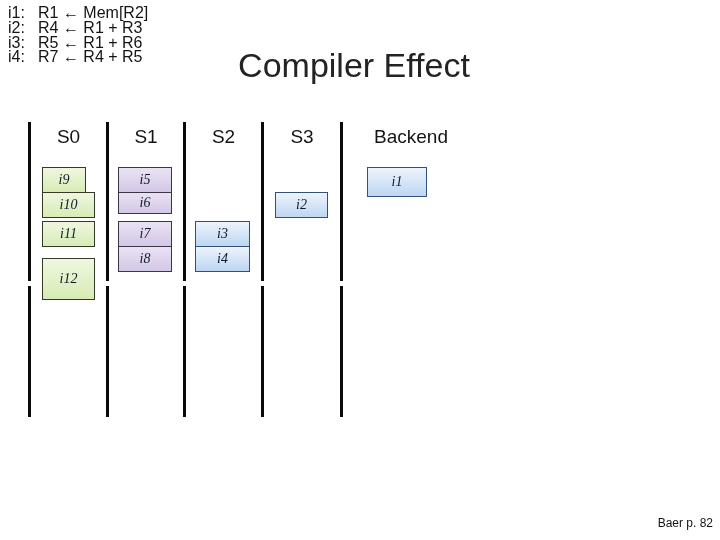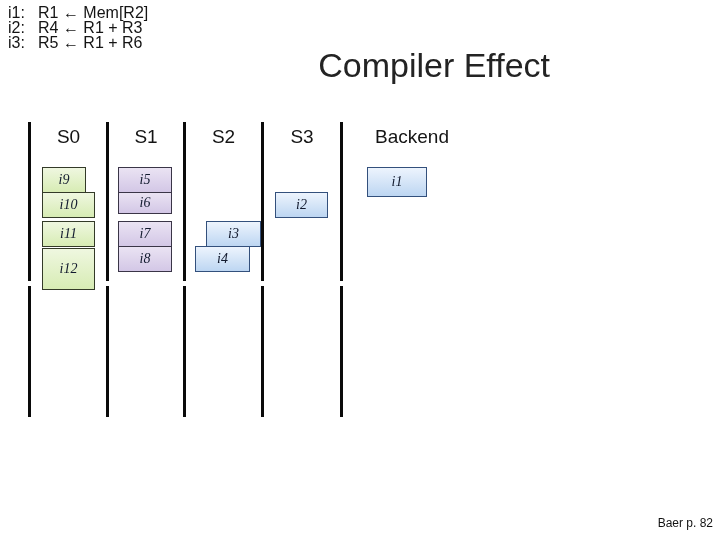--- a/index.html
+++ b/index.html
@@ -33,6 +33,7 @@
       <div class="code-line"><span class="code-label">i1:</span><span>R1 ← Mem[R2]</span></div>
       <div class="code-line"><span class="code-label">i2:</span><span>R4 ← R1 + R3</span></div>
       <div class="code-line"><span class="code-label">i3:</span><span>R5 ← R1 + R6</span></div>
+      <div class="code-line"><span class="code-label">i4:</span><span>R7 ← R4 + R5</span></div>
     </div>
   <div class="slide-title">Compiler Effect</div>
   <div id="pipeline"></div>

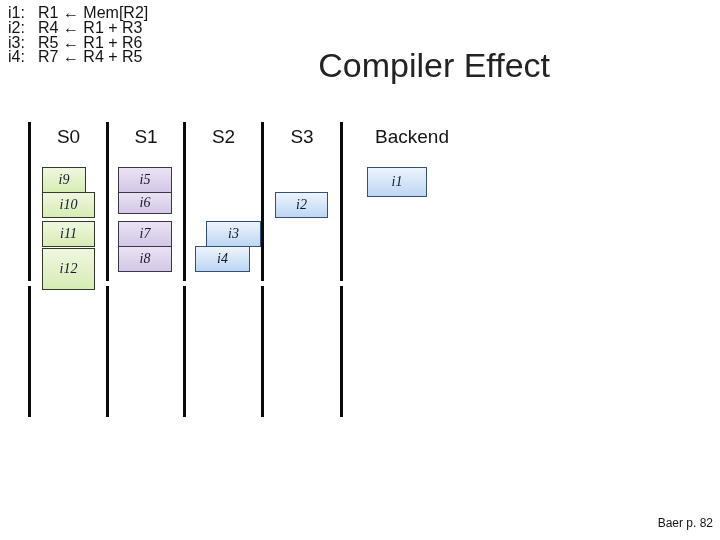--- a/index.html
+++ b/index.html
@@ -11,7 +11,7 @@
   .code-line { display:flex; white-space:pre; }
   .code-label { width:30px; }
   .slide-title {
-    position:absolute; left:158px; top:46px; width:392px; text-align:right;
+    position:absolute; left:158px; top:46px; width:392px; text-align:center;
     font-size:34px; color:#232323; letter-spacing:0px;
   }
   .divider { position:absolute; width:3px; background:#0a0a0a; }

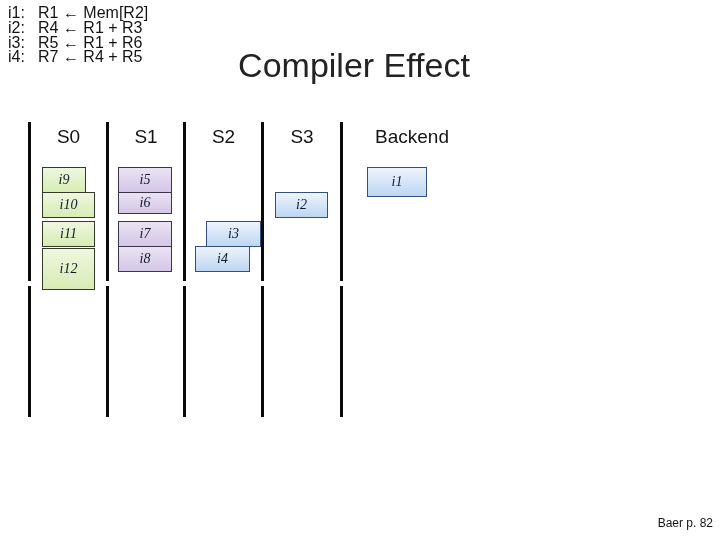--- a/index.html
+++ b/index.html
@@ -16,7 +16,7 @@
   }
   .divider { position:absolute; width:3px; background:#0a0a0a; }
   .stage-header { position:absolute; top:126px; text-align:center; font-size:19px; color:#141414; }
-  .backend-header { position:absolute; left:364px; top:126px; width:96px; text-align:center; font-size:19px; color:#141414; }
+  .backend-header { position:absolute; left:352px; top:126px; width:96px; text-align:right; font-size:19px; color:#141414; }
   .time-header { position:absolute; left:473px; top:126px; font-size:19px; color:#141414; white-space:pre; }
   .ibox {
     position:absolute; display:flex; align-items:center; justify-content:center;

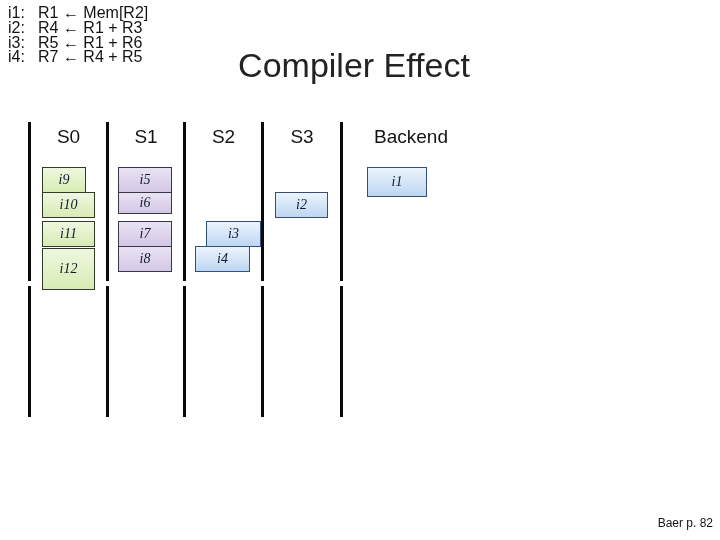--- a/index.html
+++ b/index.html
@@ -61,7 +61,7 @@
     <div class="ibox" style="left: 118px; top: 192px; width: 54px; height: 22px; background: linear-gradient(rgb(234, 227, 243), rgb(211, 199, 230)); border: 1px solid rgb(58, 53, 71);">i6</div>
     <div class="ibox" style="left: 118px; top: 221px; width: 54px; height: 26px; background: linear-gradient(rgb(234, 227, 243), rgb(211, 199, 230)); border: 1px solid rgb(58, 53, 71);">i7</div>
     <div class="ibox" style="left: 118px; top: 246px; width: 54px; height: 26px; background: linear-gradient(rgb(234, 227, 243), rgb(211, 199, 230)); border: 1px solid rgb(58, 53, 71);">i8</div>
-    <div class="ibox" style="left: 206px; top: 221px; width: 55px; height: 26px; background: linear-gradient(rgb(237, 244, 253), rgb(189, 214, 242)); border: 1px solid rgb(51, 80, 124);">i3</div>
+    <div class="ibox" style="left: 195px; top: 221px; width: 55px; height: 26px; background: linear-gradient(rgb(237, 244, 253), rgb(189, 214, 242)); border: 1px solid rgb(51, 80, 124);">i3</div>
     <div class="ibox" style="left: 195px; top: 246px; width: 55px; height: 26px; background: linear-gradient(rgb(237, 244, 253), rgb(189, 214, 242)); border: 1px solid rgb(51, 80, 124);">i4</div>
     <div class="ibox" style="left: 275px; top: 192px; width: 53px; height: 26px; background: linear-gradient(rgb(237, 244, 253), rgb(189, 214, 242)); border: 1px solid rgb(51, 80, 124);">i2</div>
     <div class="ibox" style="left: 367px; top: 167px; width: 60px; height: 30px; background: linear-gradient(rgb(237, 244, 253), rgb(189, 214, 242)); border: 1px solid rgb(51, 80, 124);">i1</div>

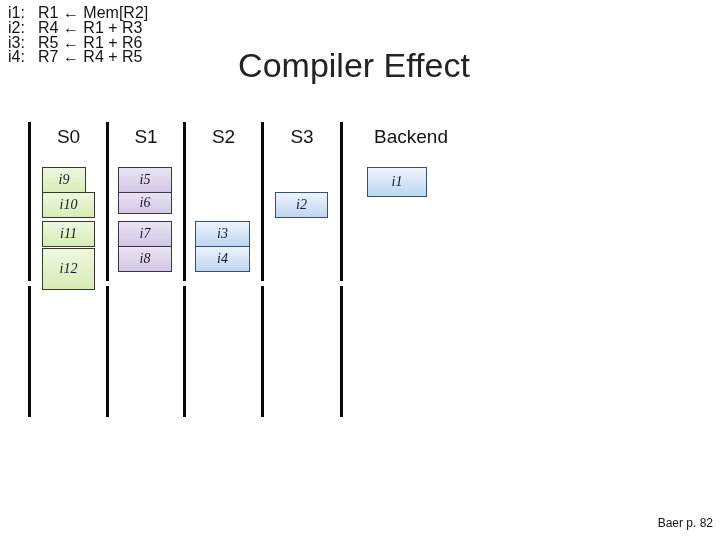--- a/index.html
+++ b/index.html
@@ -56,7 +56,7 @@
     <div class="ibox" style="left: 42px; top: 167px; width: 44px; height: 26px; background: linear-gradient(rgb(239, 247, 224), rgb(215, 236, 180)); border: 1px solid rgb(51, 58, 40);">i9</div>
     <div class="ibox" style="left: 42px; top: 192px; width: 53px; height: 26px; background: linear-gradient(rgb(239, 247, 224), rgb(215, 236, 180)); border: 1px solid rgb(51, 58, 40);">i10</div>
     <div class="ibox" style="left: 42px; top: 221px; width: 53px; height: 26px; background: linear-gradient(rgb(239, 247, 224), rgb(215, 236, 180)); border: 1px solid rgb(51, 58, 40);">i11</div>
-    <div class="ibox" style="left: 42px; top: 248px; width: 53px; height: 42px; background: linear-gradient(rgb(239, 247, 224), rgb(215, 236, 180)); border: 1px solid rgb(51, 58, 40);">i12</div>
+    <div class="ibox" style="left: 42px; top: 258px; width: 53px; height: 42px; background: linear-gradient(rgb(239, 247, 224), rgb(215, 236, 180)); border: 1px solid rgb(51, 58, 40);">i12</div>
     <div class="ibox" style="left: 118px; top: 167px; width: 54px; height: 26px; background: linear-gradient(rgb(234, 227, 243), rgb(211, 199, 230)); border: 1px solid rgb(58, 53, 71);">i5</div>
     <div class="ibox" style="left: 118px; top: 192px; width: 54px; height: 22px; background: linear-gradient(rgb(234, 227, 243), rgb(211, 199, 230)); border: 1px solid rgb(58, 53, 71);">i6</div>
     <div class="ibox" style="left: 118px; top: 221px; width: 54px; height: 26px; background: linear-gradient(rgb(234, 227, 243), rgb(211, 199, 230)); border: 1px solid rgb(58, 53, 71);">i7</div>

